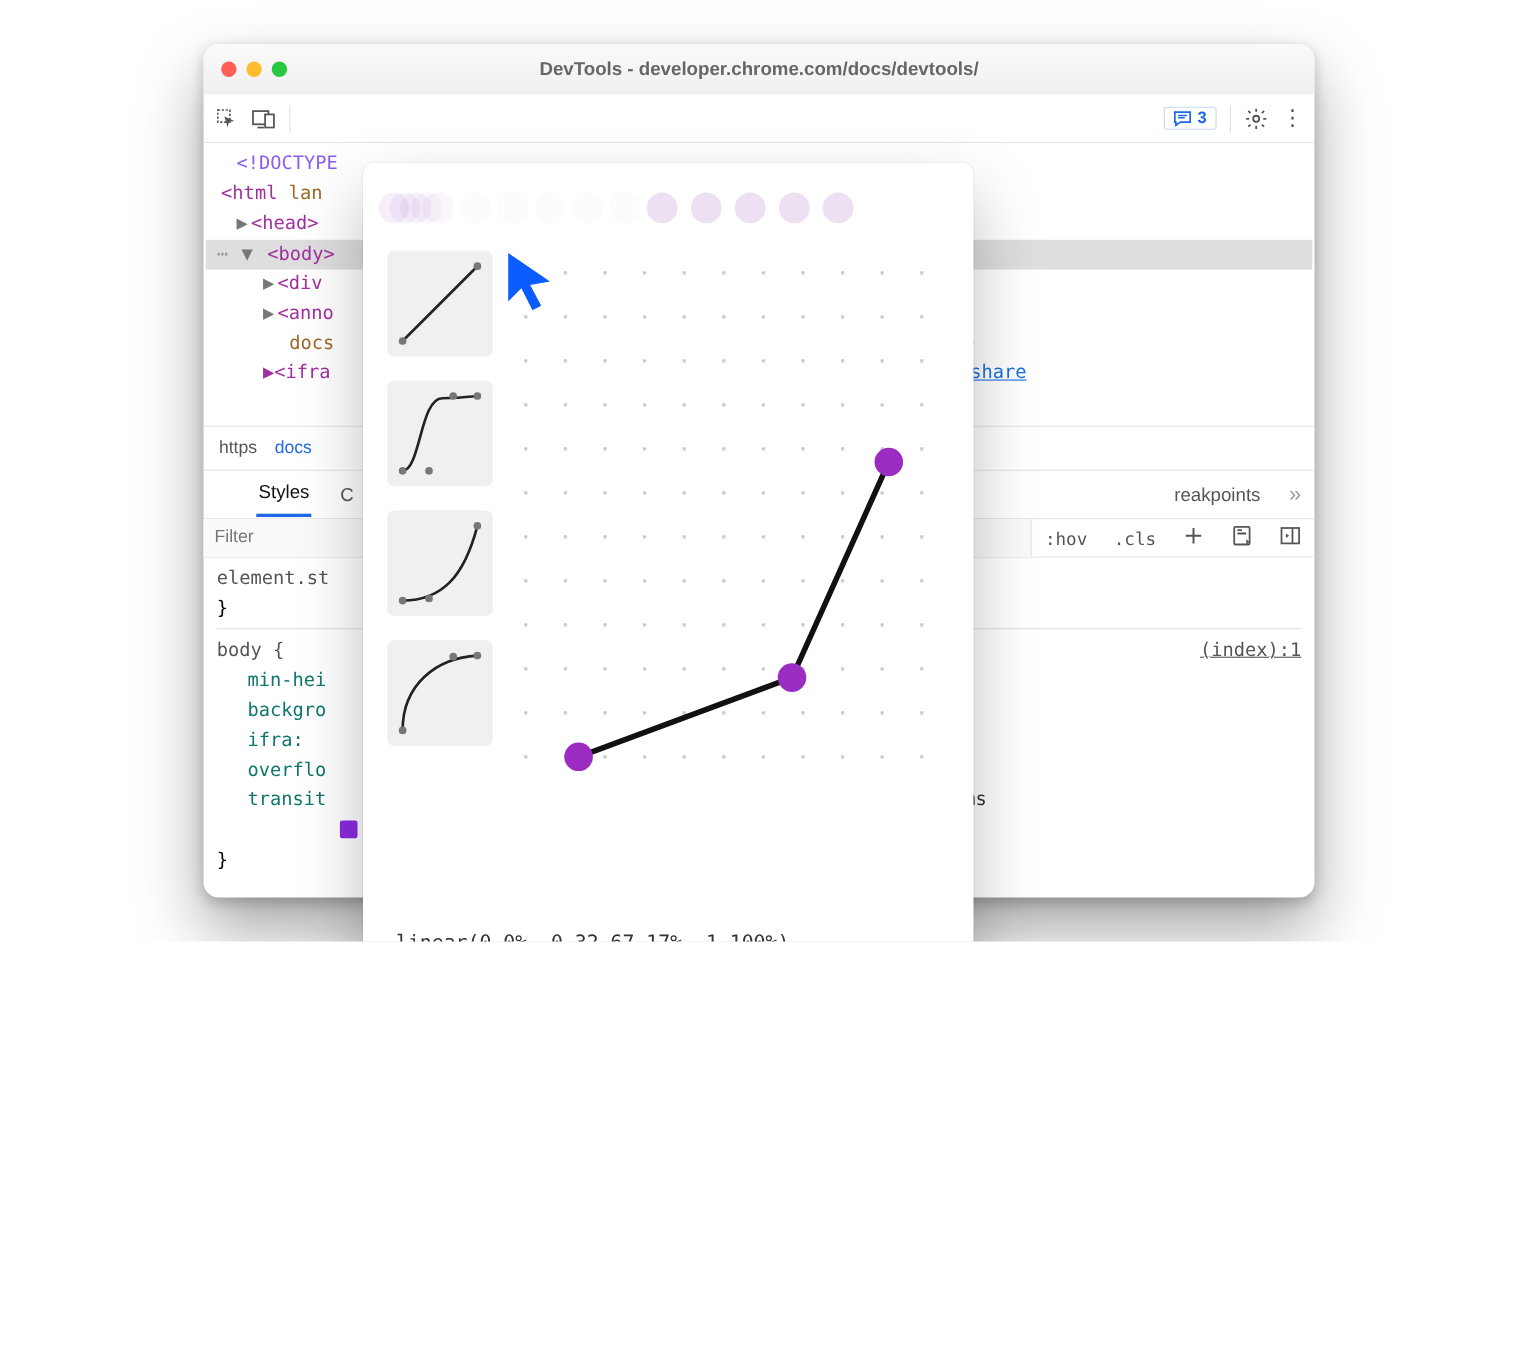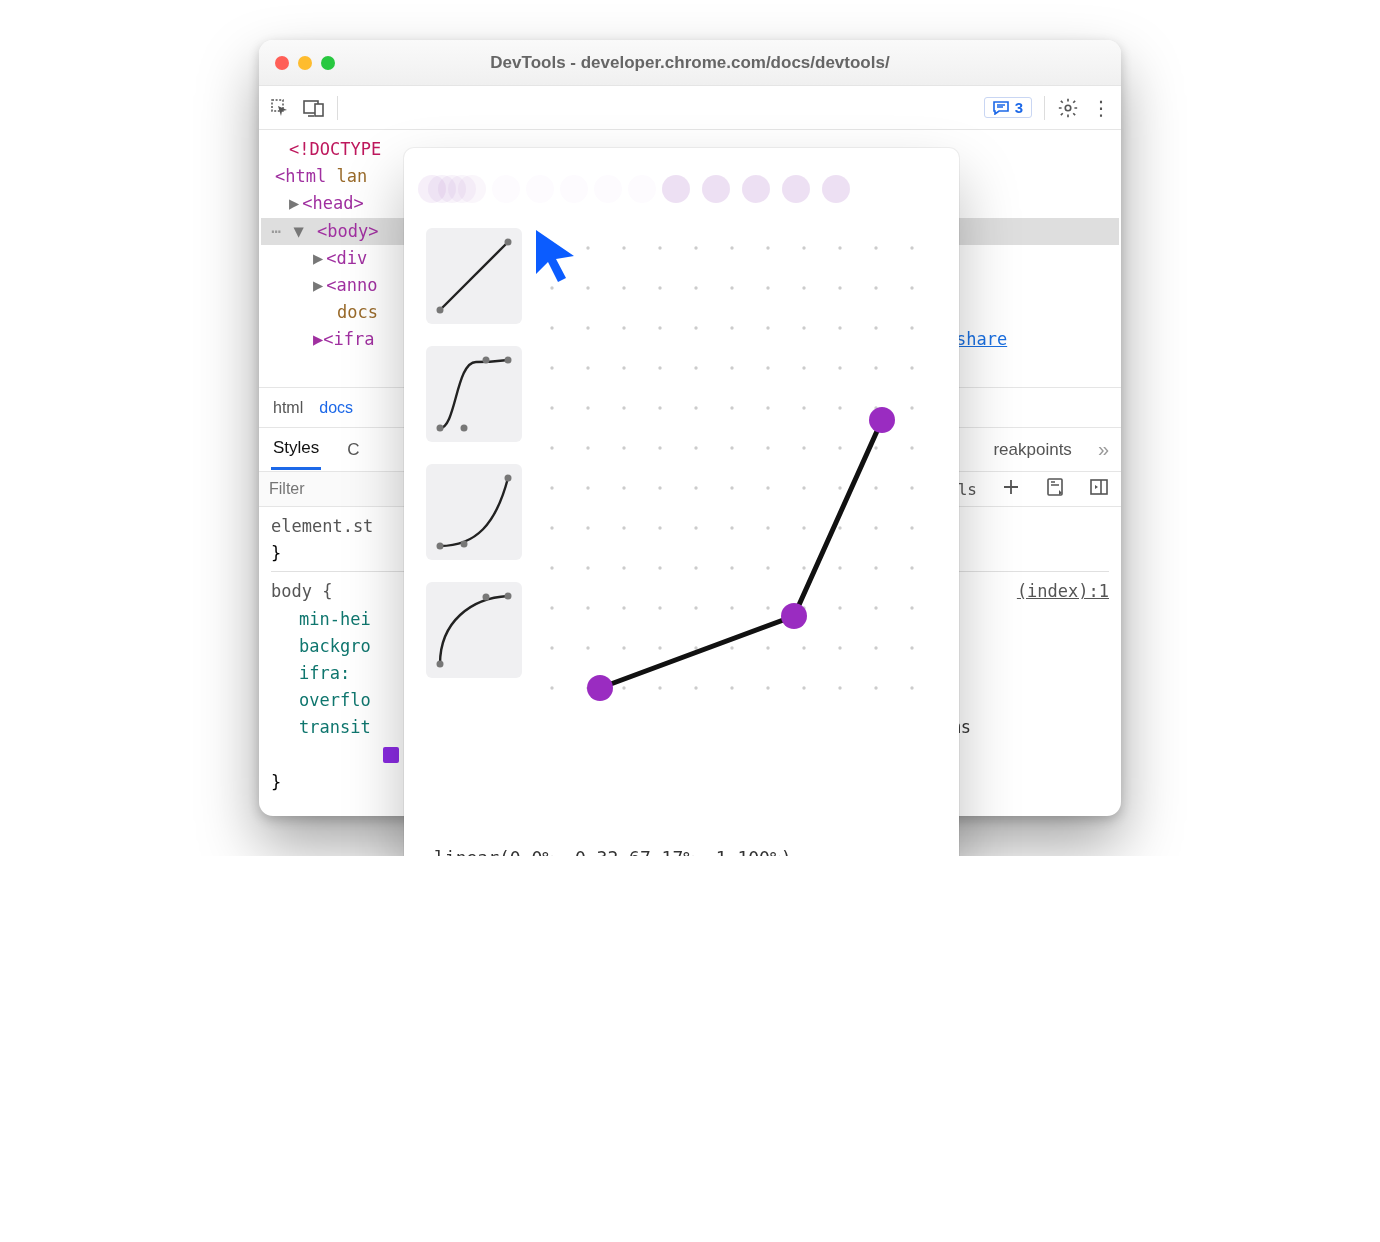--- a/index.html
+++ b/index.html
@@ -12,7 +12,7 @@
       padding: 40px;
     }
     .window {
-      width: 862px;
+      width: 1010px;
       background: #fff;
       border-radius: 14px;
       box-shadow: 0 30px 60px rgba(0,0,0,.35), 0 4px 12px rgba(0,0,0,.2);

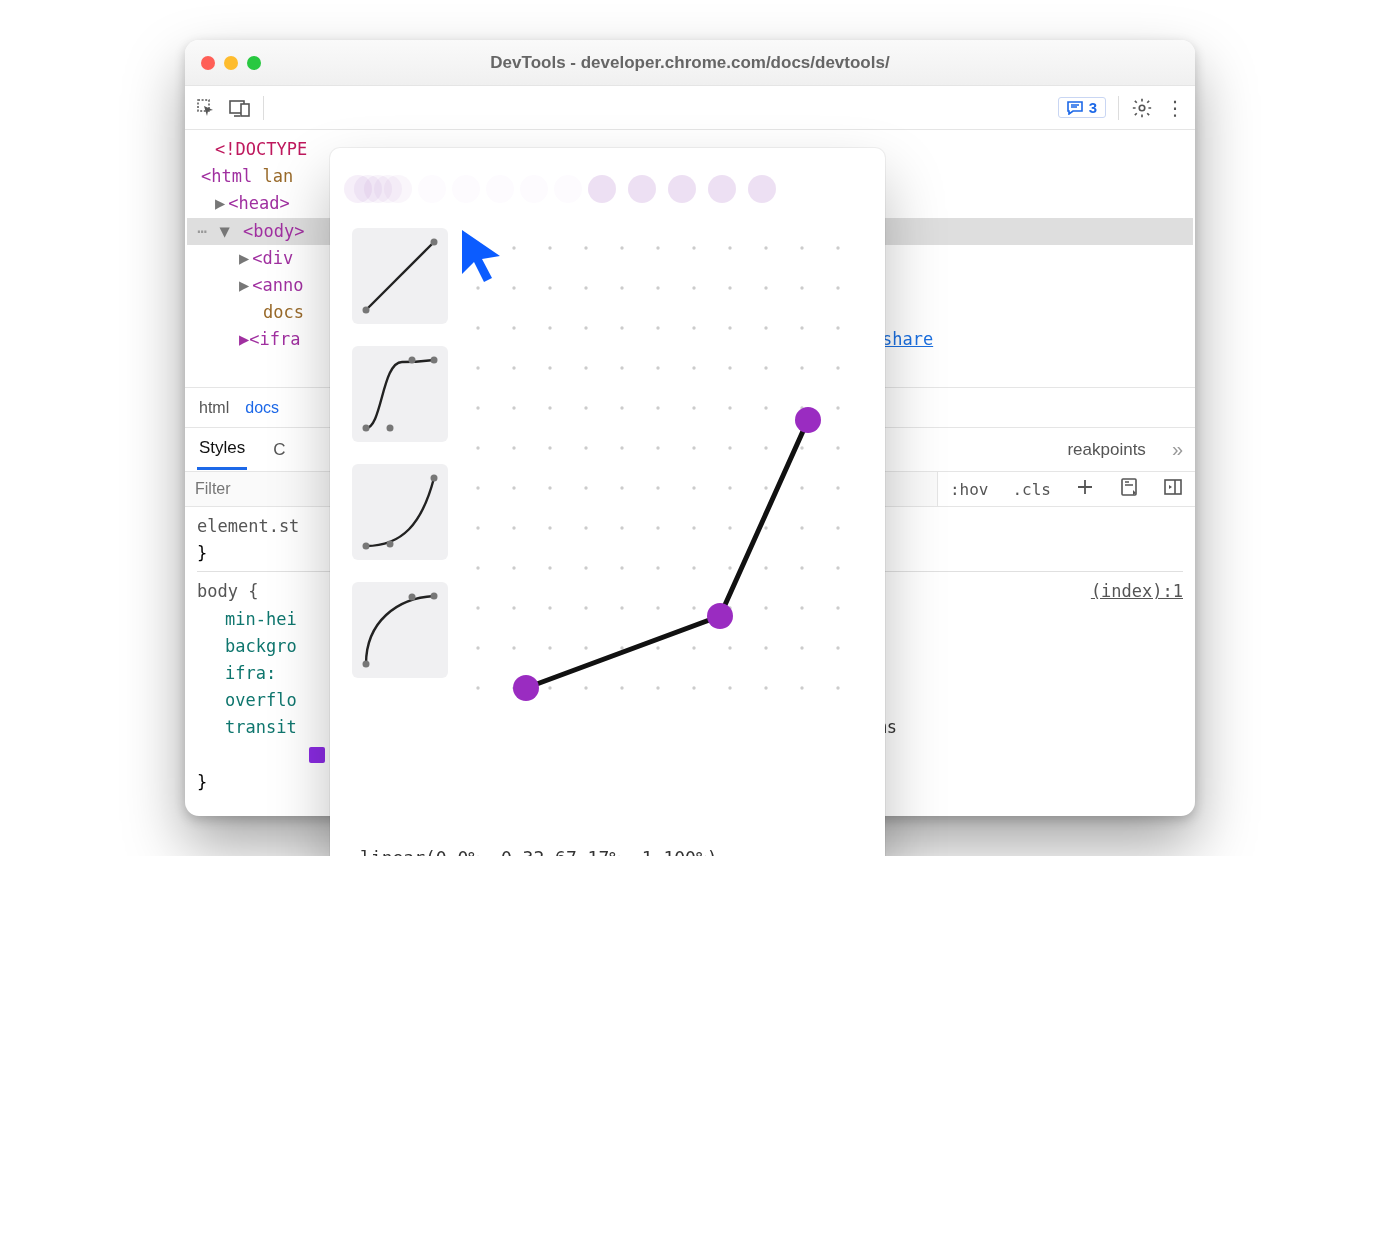--- a/index.html
+++ b/index.html
@@ -79,7 +79,7 @@
     .row { white-space: nowrap; padding: 0 10px; }
     .row.selected { background: #dedede; }
     .attr { color: #996a2a; }
-    .text { color: #be185d; }
+    .text { color: #8b5cf6; }
     .punct { color: #a030a0; }
     .url { color: #1a6fe0; text-decoration: underline; }
     .caret { color: #777; margin-right: 3px; }

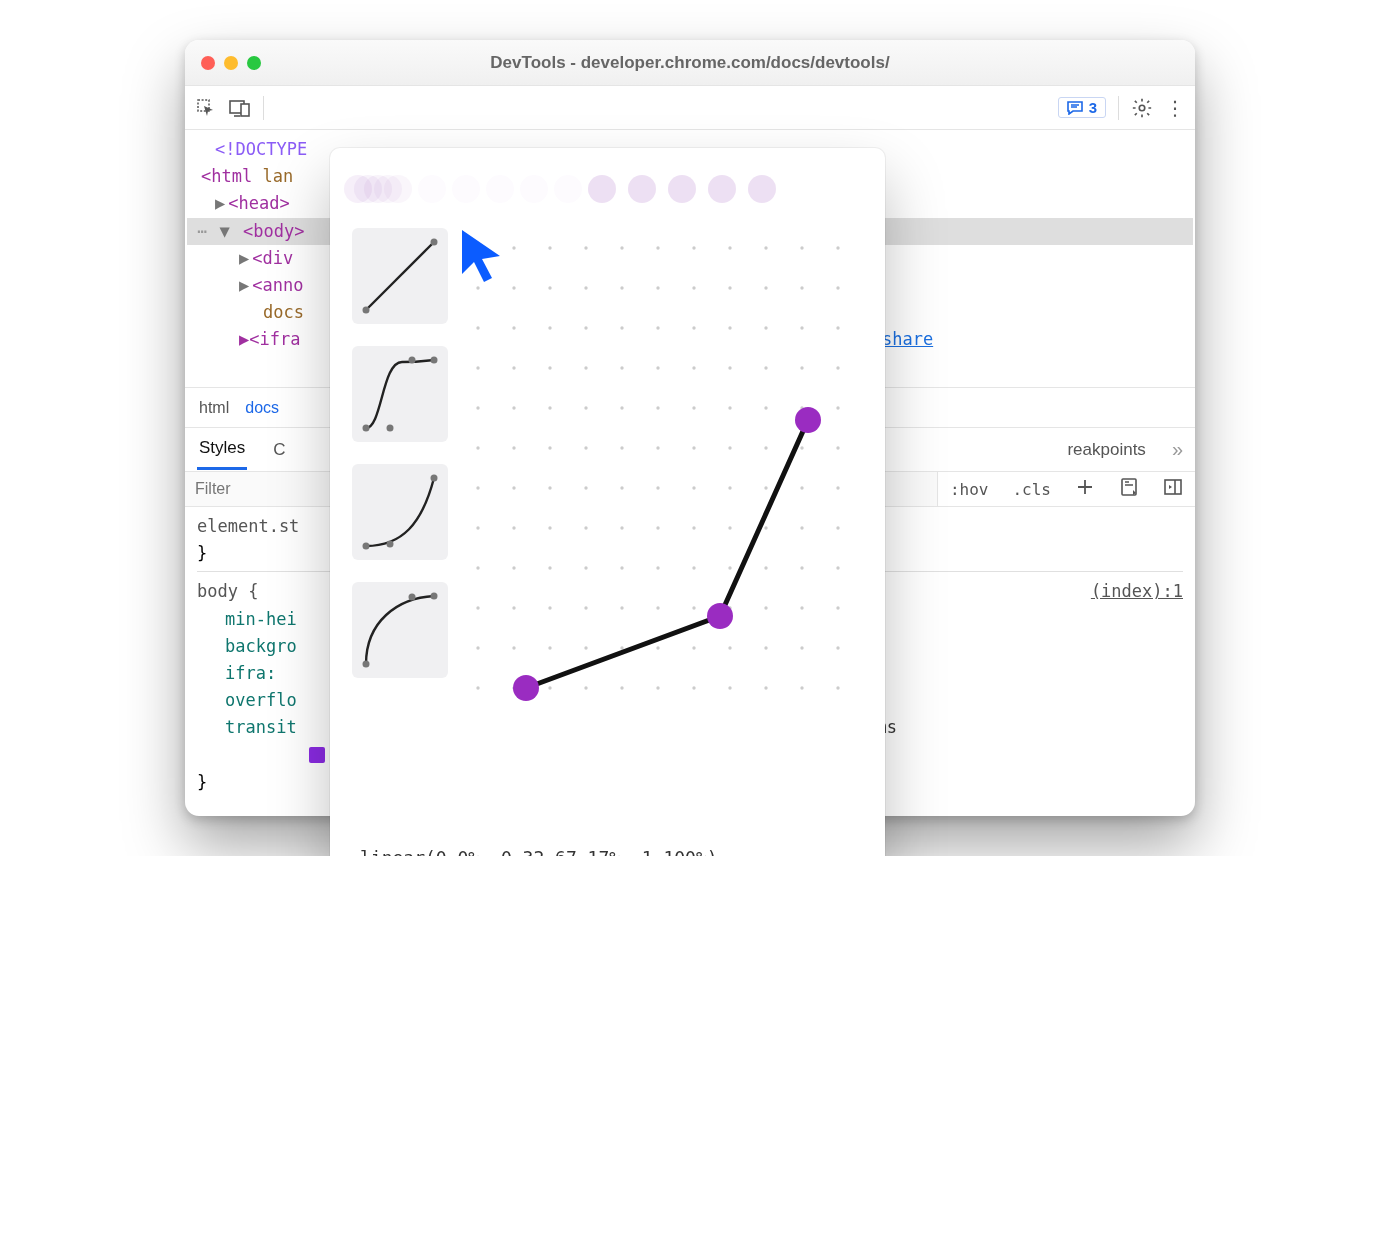--- a/index.html
+++ b/index.html
@@ -256,7 +256,7 @@
   </div>
 
   <div class="breadcrumb">
-    <span class="crumb">html</span>
+    <span class="crumb">https</span>
     <span class="crumb active">docs</span>
   </div>
 

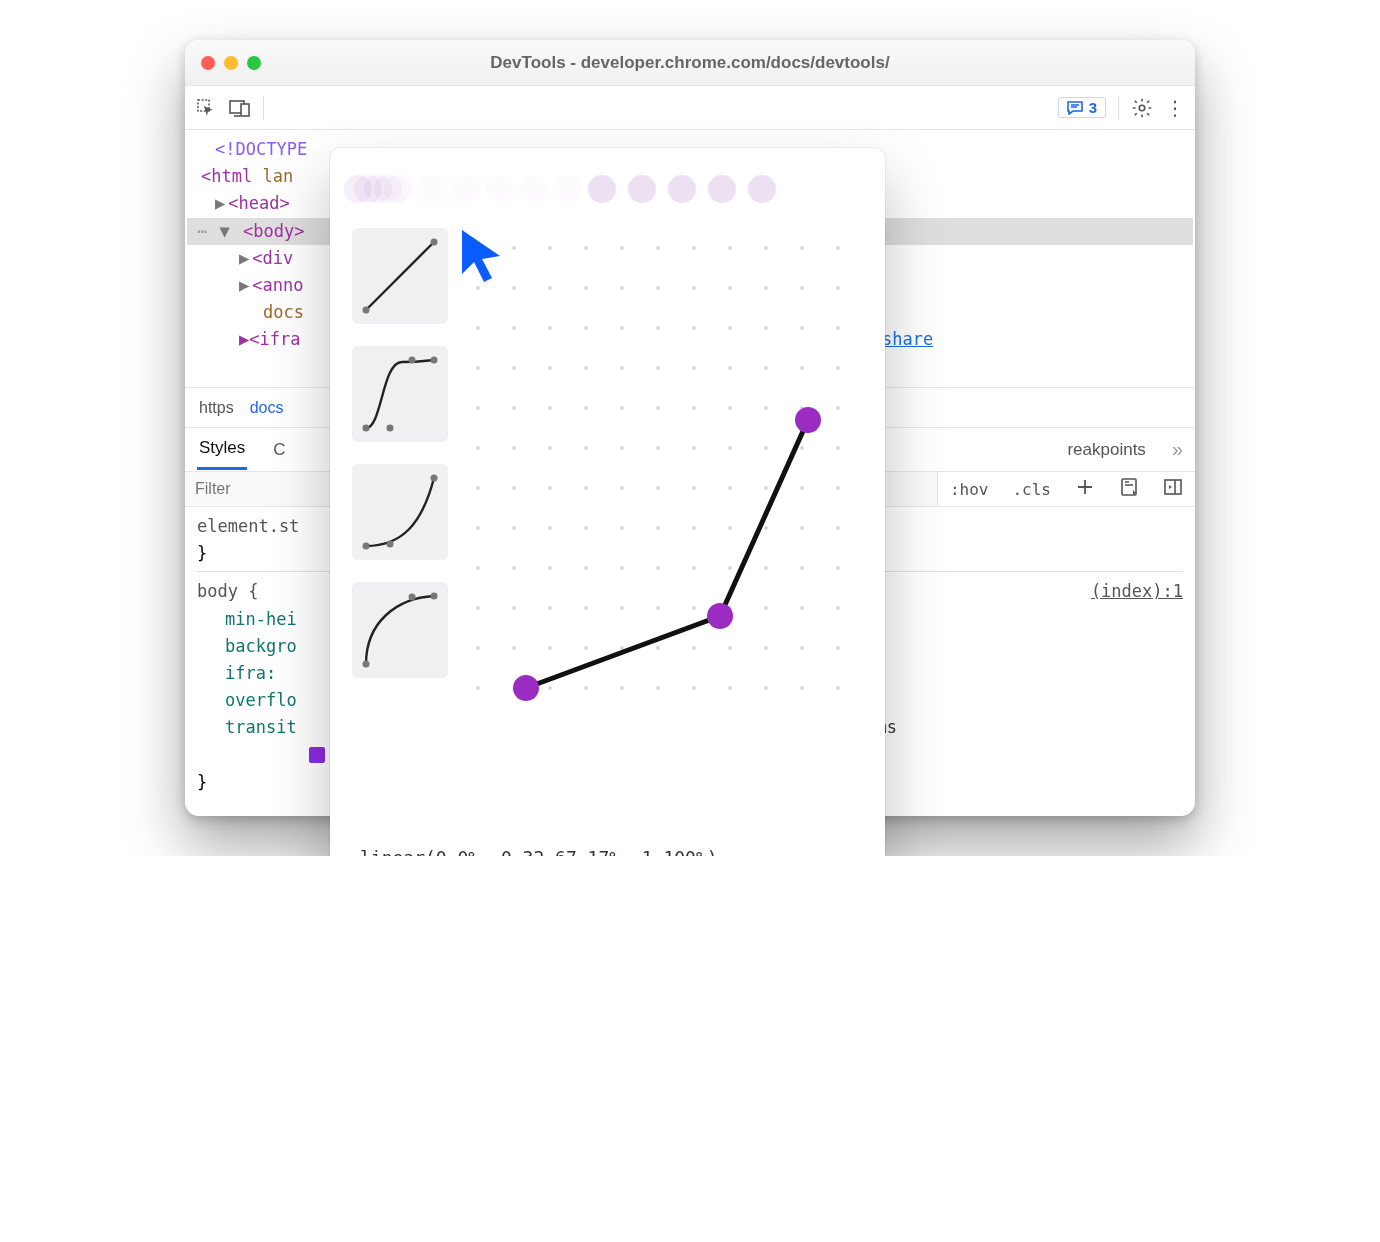--- a/index.html
+++ b/index.html
@@ -101,7 +101,7 @@
       padding: 0 12px; border-bottom: 1px solid #e5e5e5; font-size: 17px; color: #555;
     }
     .tab { padding: 9px 2px; }
-    .tab.active { color: #111; border-bottom: 3px solid #1c68e8; }
+    .tab.active { color: #111; border-bottom: 3px solid #1c68e8; margin-left: 36px; }
     .tabs .chev { color: #999; font-size: 20px; }
 
     

